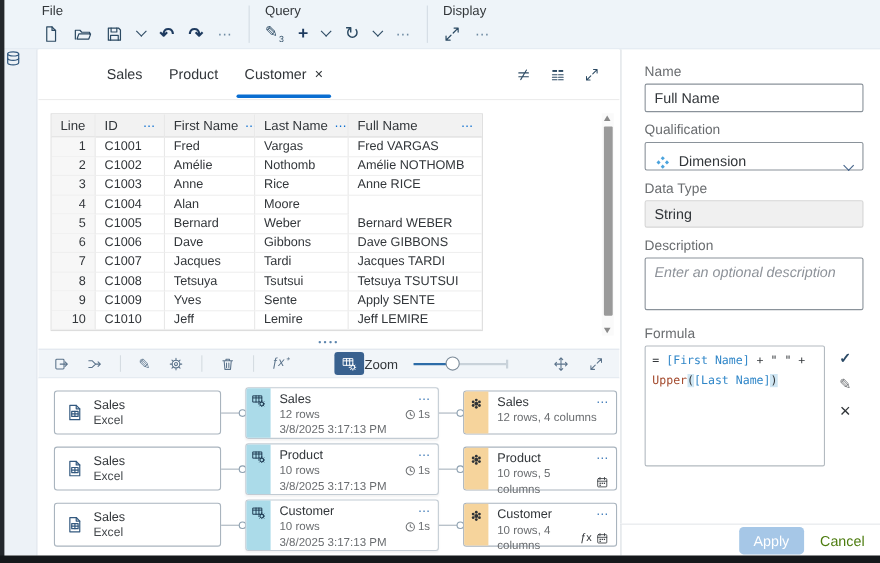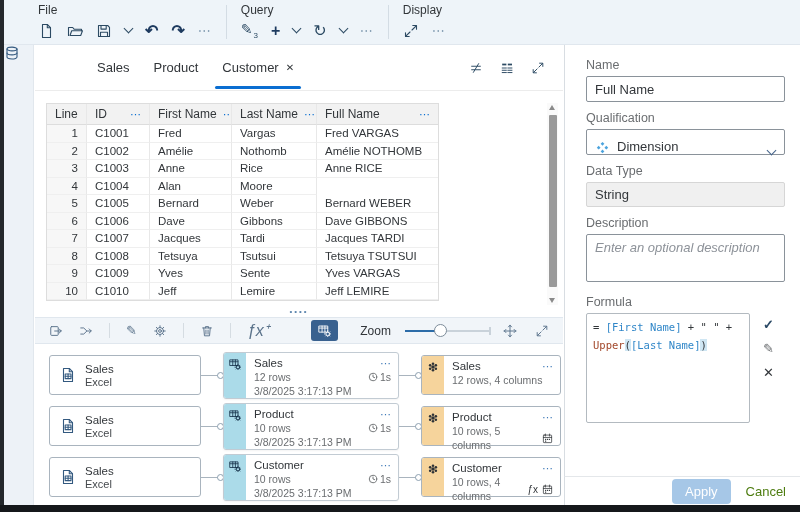--- a/index.html
+++ b/index.html
@@ -427,7 +427,7 @@
           <div class="tcell c1">C1009</div>
           <div class="tcell c2">Yves</div>
           <div class="tcell c3">Sente</div>
-          <div class="tcell c4">Yves VARGAS</div>
+          <div class="tcell c4">Apply SENTE</div>
         </div>
       <div class="trow">
           <div class="tcell c0">10</div>

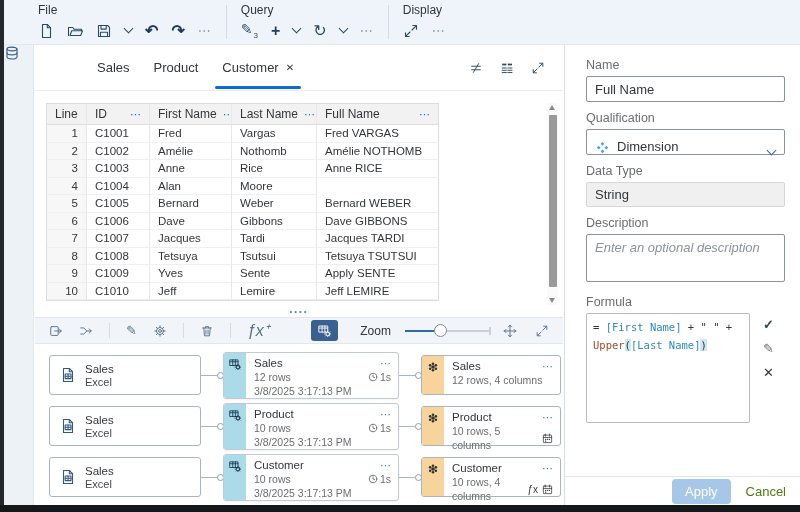--- a/index.html
+++ b/index.html
@@ -75,7 +75,7 @@
   .bt-gap{margin-left:16px}
   .bt-div{width:1px;height:15px;background:#d5dce2;margin-left:16px}
   .bt-pencil{font-size:13px;color:#5b738b;line-height:1}
-  .bt-fx{font-size:16px;font-style:italic;color:#5b738b;line-height:1}
+  .bt-fx{font-size:11px;font-style:italic;color:#5b738b;line-height:1}
   .bt-active{margin-left:42px;width:27px;height:21px;background:#39618f;border:none;border-radius:3px;
     display:flex;align-items:center;justify-content:center;color:#fff}
   .zoom-label{margin-left:22px;font-size:12px;color:#32363a}

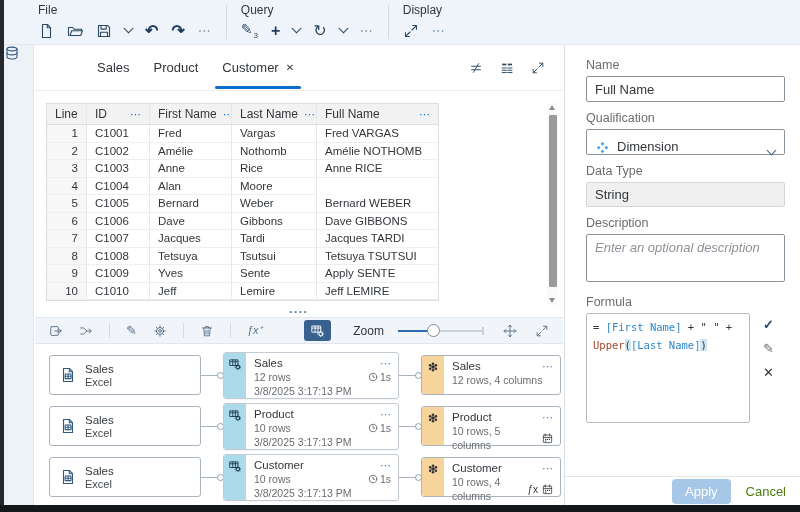--- a/index.html
+++ b/index.html
@@ -78,7 +78,7 @@
   .bt-fx{font-size:11px;font-style:italic;color:#5b738b;line-height:1}
   .bt-active{margin-left:42px;width:27px;height:21px;background:#39618f;border:none;border-radius:3px;
     display:flex;align-items:center;justify-content:center;color:#fff}
-  .zoom-label{margin-left:22px;font-size:12px;color:#32363a}
+  .zoom-label{margin-left:0;font-size:12px;color:#32363a}
   .slider{margin-left:14px;width:84px;height:16px;position:relative;display:flex;align-items:center}
   .sl-track{position:absolute;left:0;right:0;top:7.5px;height:2px;background:#c9d2da}
   .sl-fill{position:absolute;left:0;top:7.5px;height:2px;width:36px;background:#2c6ca8}

